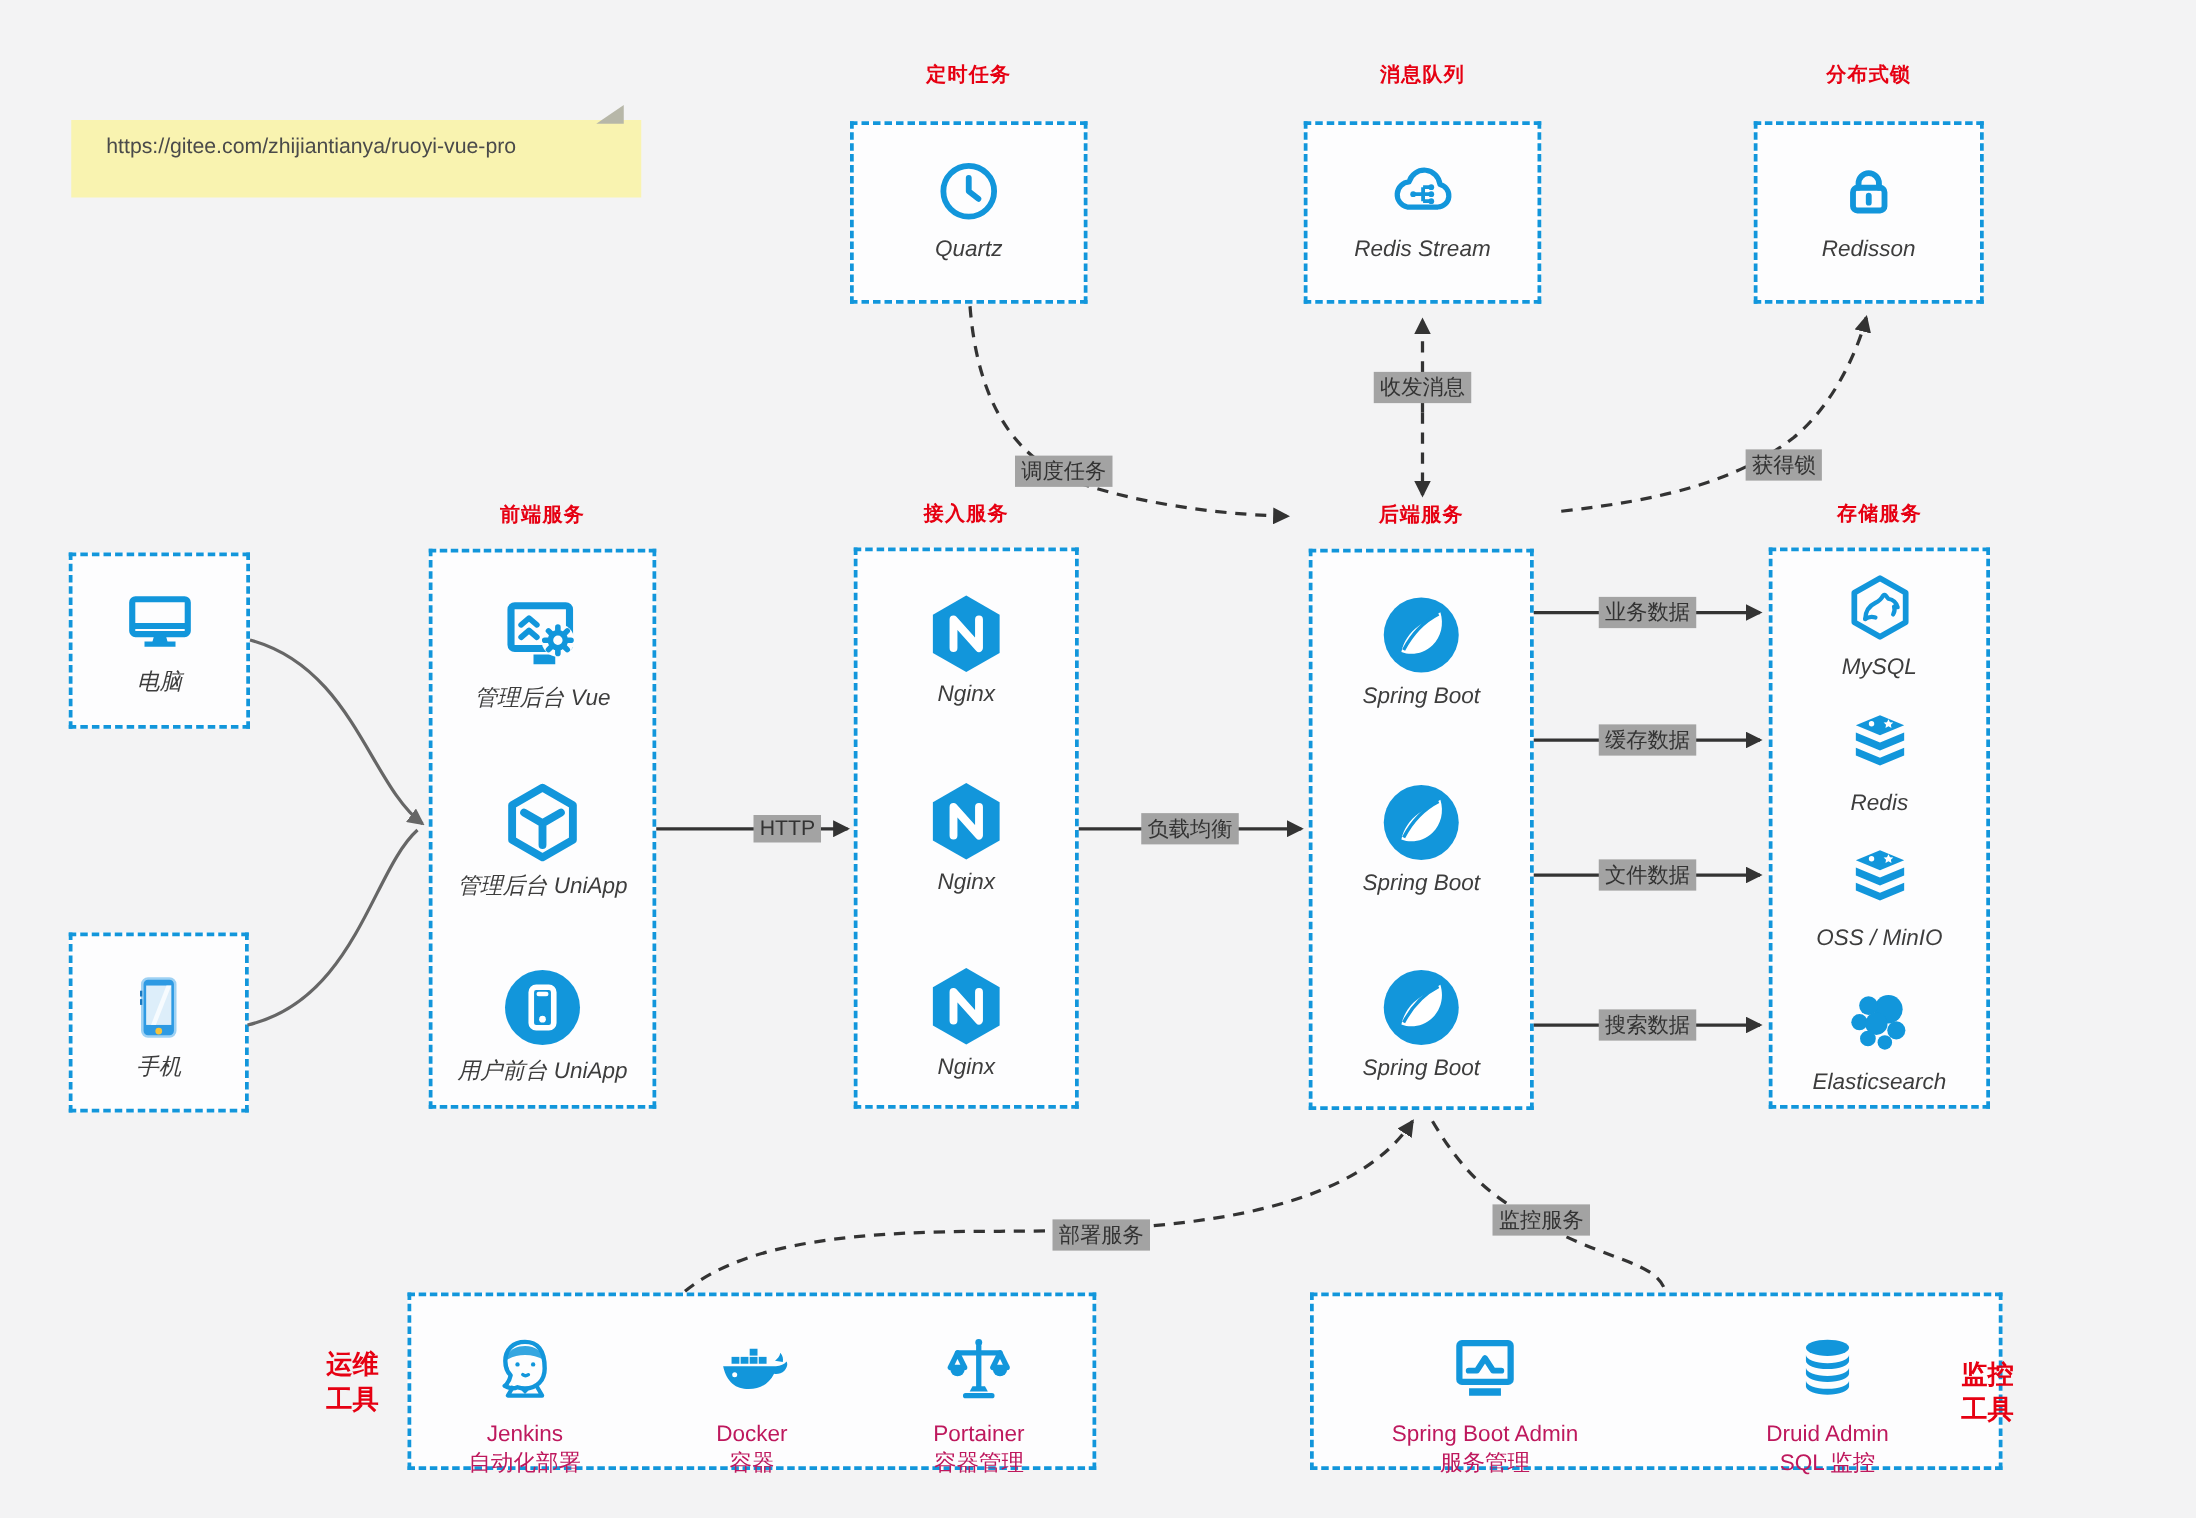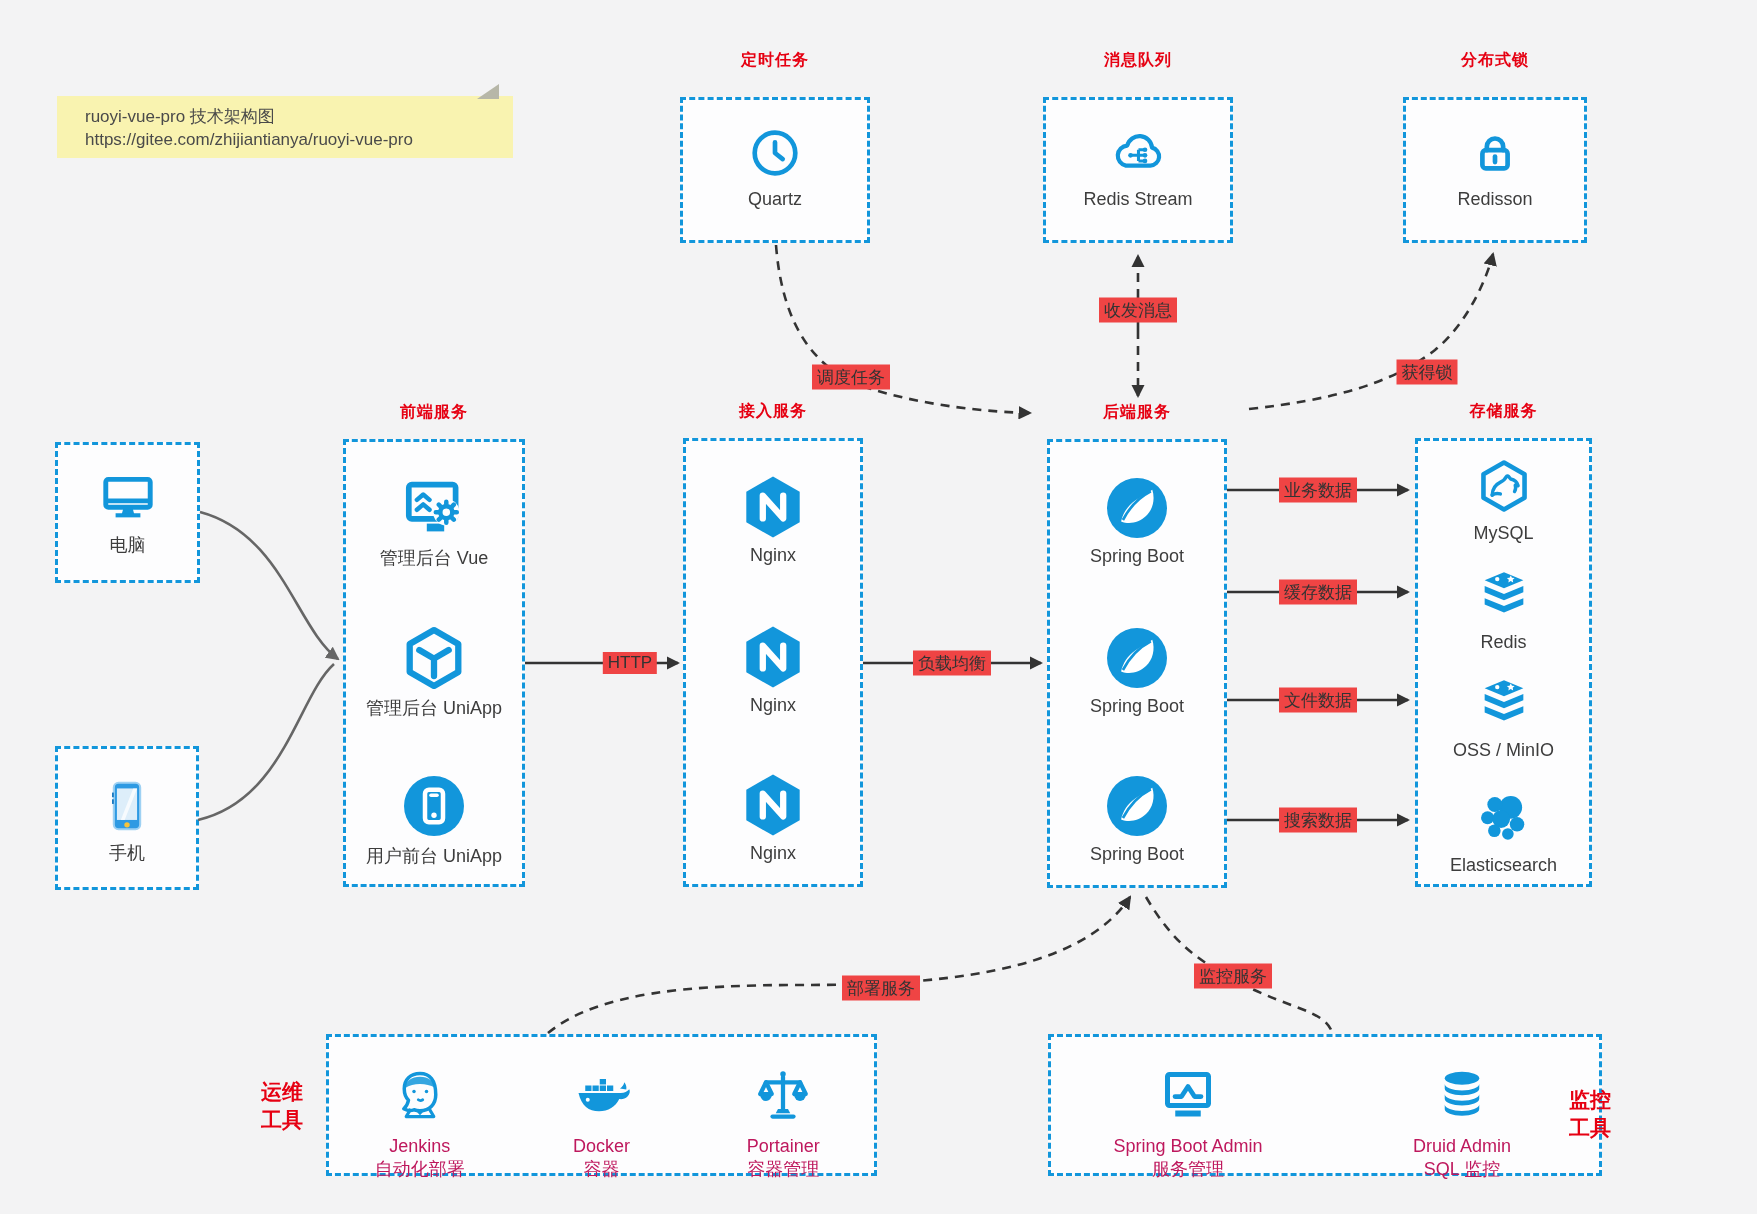--- a/index.html
+++ b/index.html
@@ -31,7 +31,6 @@
 
   <div class="note">
     <div class="fold"></div>
-    <div>ruoyi-vue-pro 技术架构图</div>
     <div>https://gitee.com/zhijiantianya/ruoyi-vue-pro</div>
   </div>
 

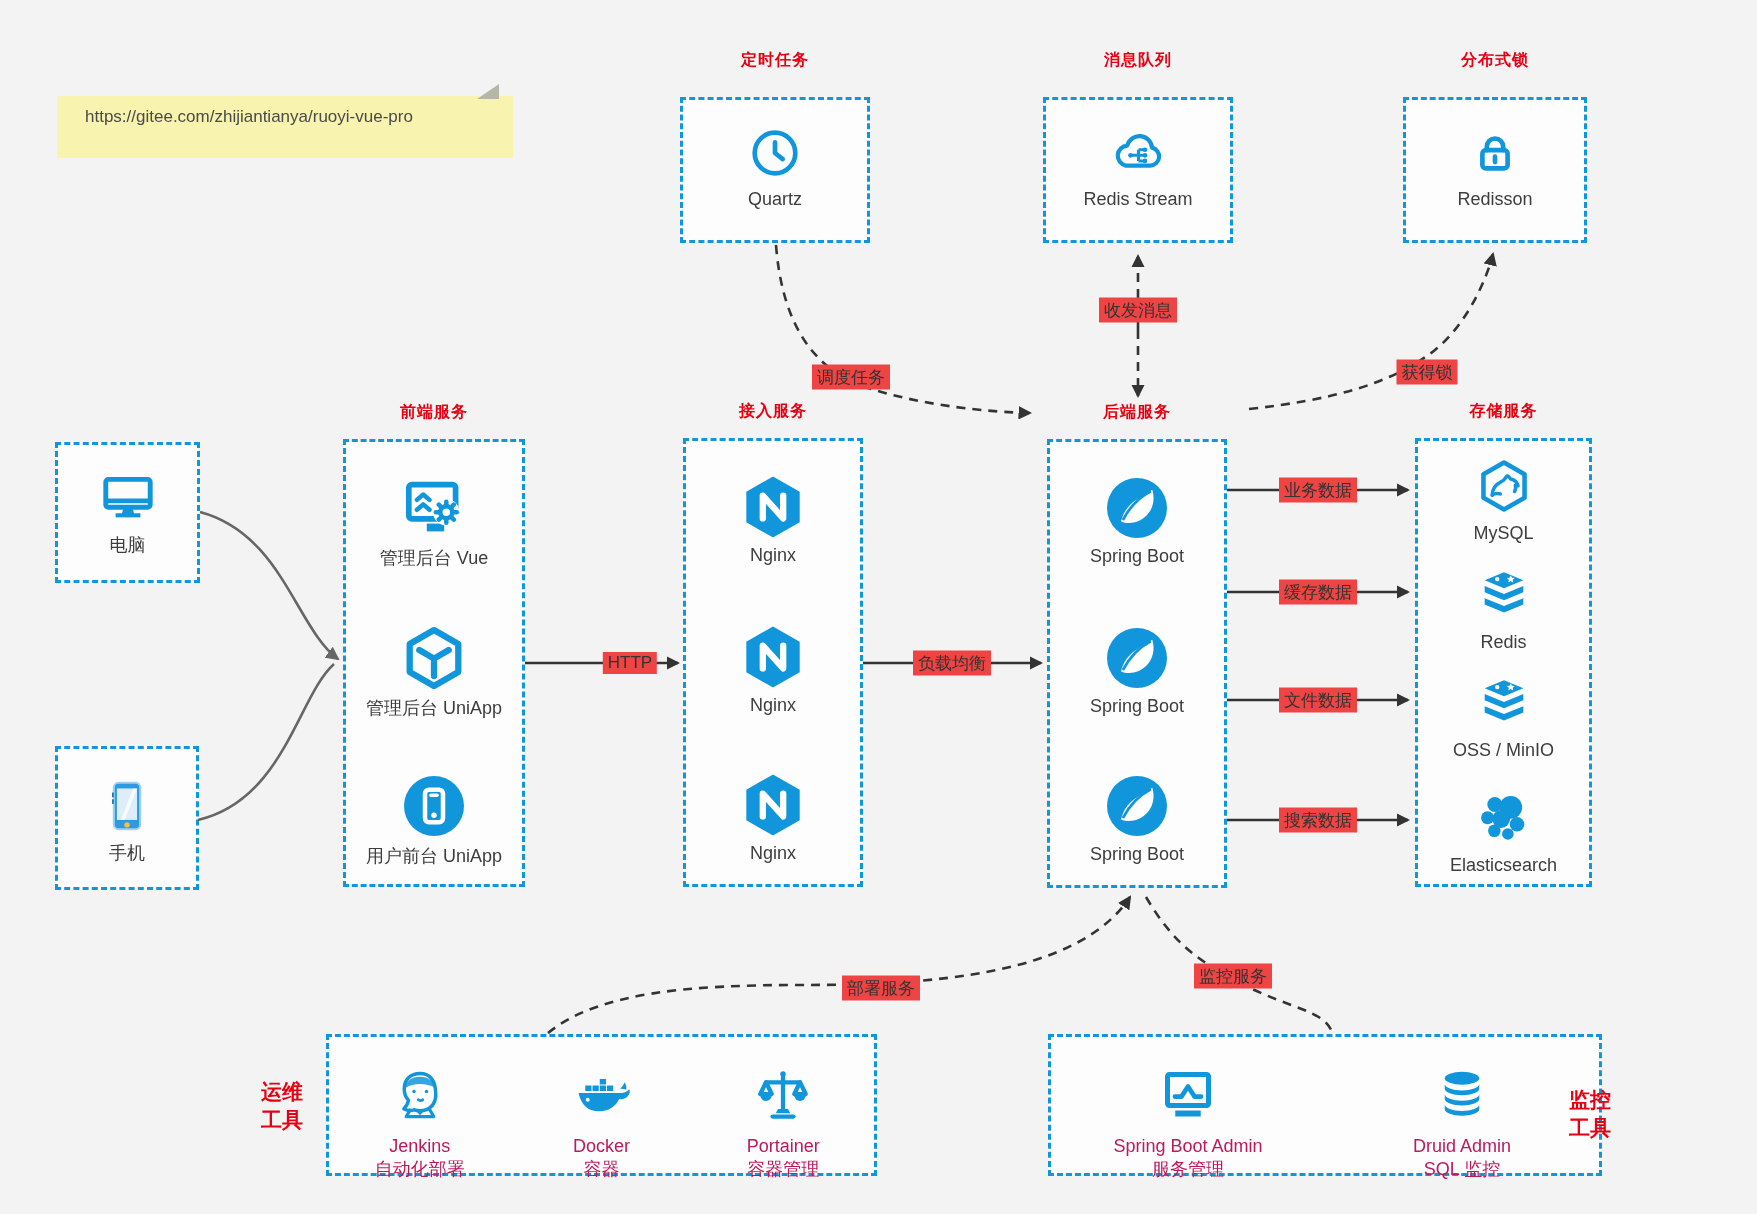--- a/index.html
+++ b/index.html
@@ -8,7 +8,7 @@
   .dbox{position:absolute;box-sizing:border-box;border:3px dashed #1296db;background:#fdfdfe;z-index:1;}
   .sec-title{position:absolute;font-size:16px;font-weight:700;color:#e60012;text-align:center;letter-spacing:1px;z-index:3;}
   .side-title{position:absolute;font-size:21px;font-weight:700;color:#e60012;text-align:center;line-height:28px;z-index:3;}
-  .node{position:absolute;left:0;width:100%;text-align:center;}
+  .node{position:absolute;left:0;width:100%;text-align:center;font-style:italic;}
   .node svg{display:inline-block;vertical-align:top;}
   .nlabel{font-size:18px;color:#3d3d3d;white-space:nowrap;}
   .chip{position:absolute;transform:translate(-50%,-50%);background:#ef4444;color:#333;font-size:17px;padding:1px 5px;white-space:nowrap;z-index:6;}

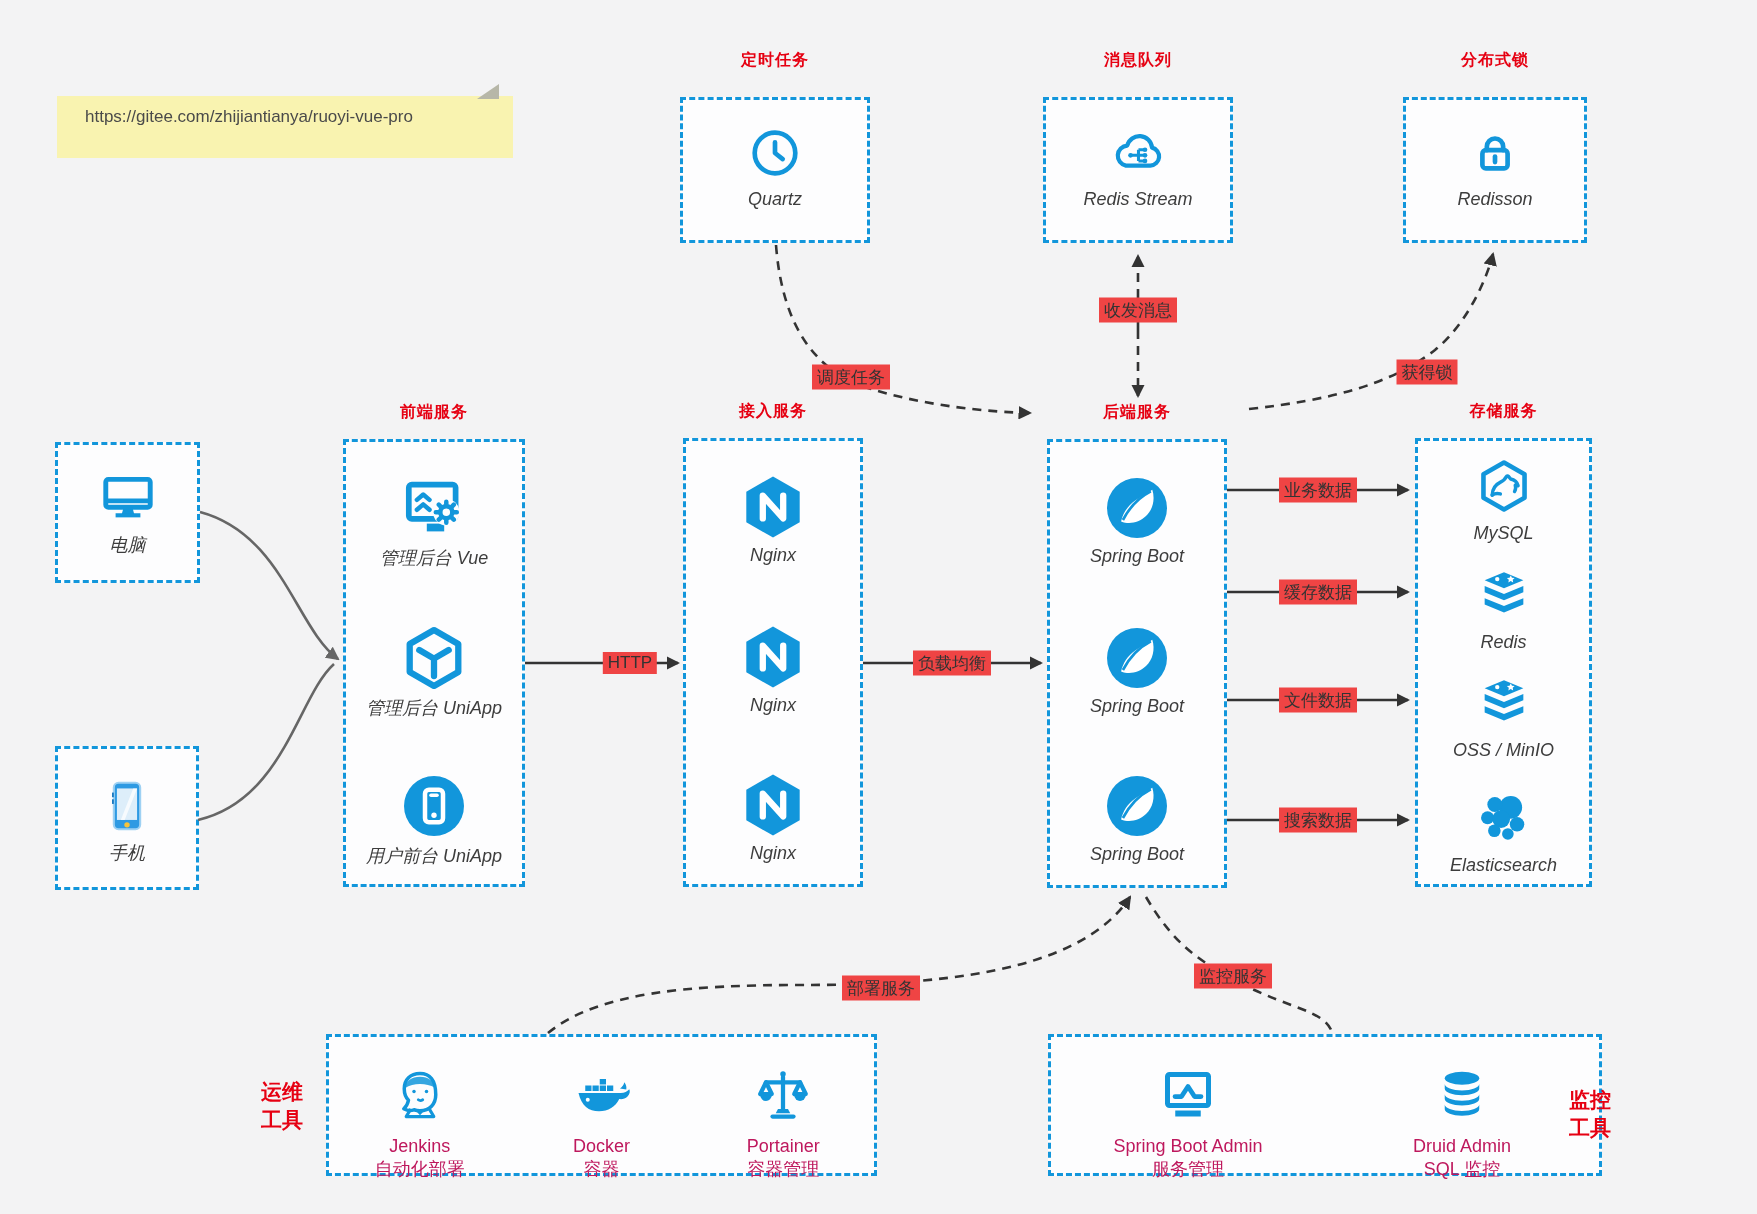--- a/index.html
+++ b/index.html
@@ -11,7 +11,7 @@
   .node{position:absolute;left:0;width:100%;text-align:center;font-style:italic;}
   .node svg{display:inline-block;vertical-align:top;}
   .nlabel{font-size:18px;color:#3d3d3d;white-space:nowrap;}
-  .chip{position:absolute;transform:translate(-50%,-50%);background:#ef4444;color:#333;font-size:17px;padding:1px 5px;white-space:nowrap;z-index:6;}
+  .chip{position:absolute;transform:translate(-50%,-50%);background:#a3a3a3;color:#333;font-size:17px;padding:1px 5px;white-space:nowrap;z-index:6;}
   .tool-row{position:absolute;left:0;top:0;right:0;bottom:0;display:flex;}
   .tool{flex:1;display:flex;flex-direction:column;align-items:center;padding-top:28px;}
   .tname,.tdesc{font-size:18px;color:#be185d;line-height:23px;white-space:nowrap;}

